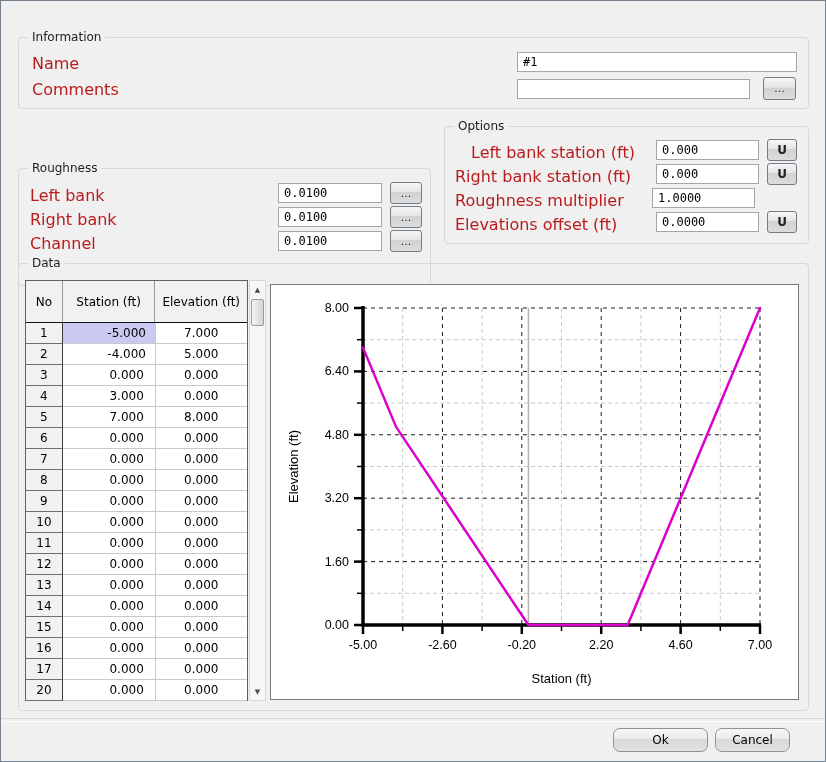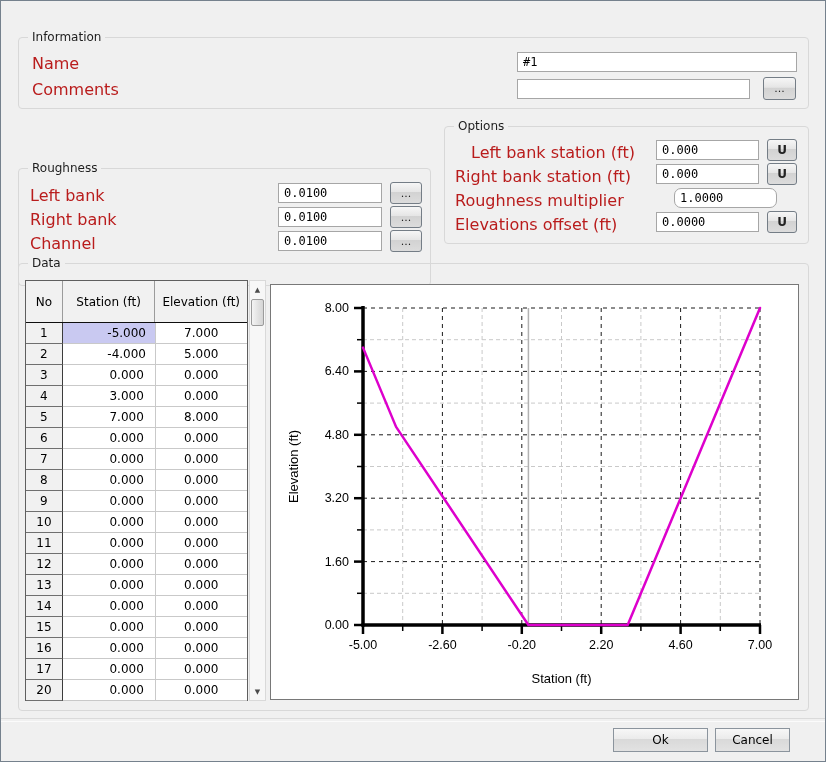--- a/index.html
+++ b/index.html
@@ -93,7 +93,7 @@
     <div class="mini-btn u" style="left:322px;top:36px;width:30px;height:22px;">U</div>
 
     <span class="lbl" style="left:10px;top:64px;">Roughness multiplier</span>
-    <input class="txt" style="left: 229px; top: 61px; width: 103px; height: 20px; border-radius: 7px;" value="1.0000">
+    <input class="txt" style="left: 207px; top: 61px; width: 103px; height: 20px;" value="1.0000">
 
     <span class="lbl" style="left:10px;top:88px;">Elevations offset (ft)</span>
     <input class="txt" style="left: 211px; top: 85px; width: 103px; height: 20px;" value="0.0000">

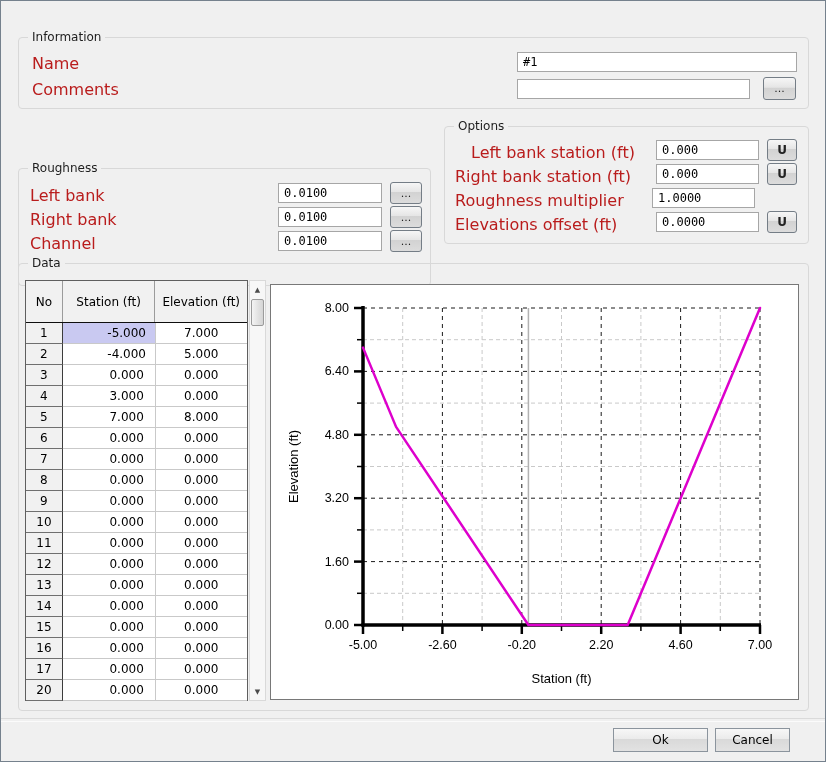--- a/index.html
+++ b/index.html
@@ -21,7 +21,7 @@
     background:linear-gradient(#f6f6f6,#e5e5e5 45%,#d2d2d2 46%,#dcdcdc);
     font-size:11px;color:#222;display:flex;align-items:center;justify-content:center;cursor:pointer;}
   .mini-btn.u{font-weight:bold;font-size:12px;}
-  .push-btn{position:absolute;height:24px;border:1px solid #8b949d;border-radius:0;box-sizing:border-box;
+  .push-btn{position:absolute;height:24px;border:1px solid #8b949d;border-radius:7px;box-sizing:border-box;
     background:linear-gradient(#f7f7f7,#ebebeb 45%,#d9d9d9 46%,#e2e2e2);
     font-size:12px;color:#000;display:flex;align-items:center;justify-content:center;cursor:pointer;
     font-family:"DejaVu Sans","Liberation Sans",sans-serif;}

